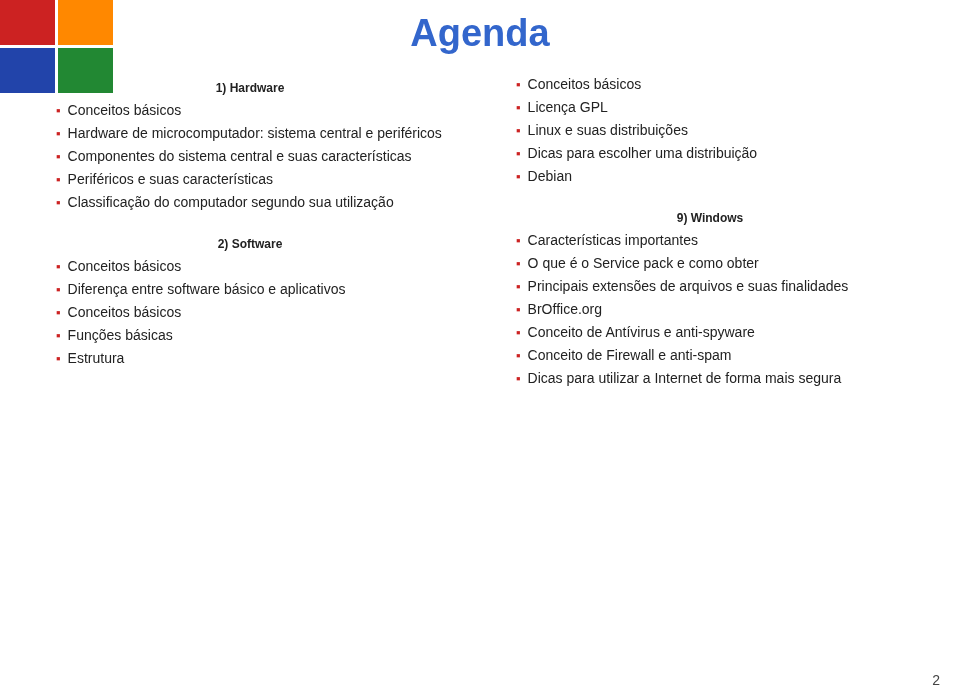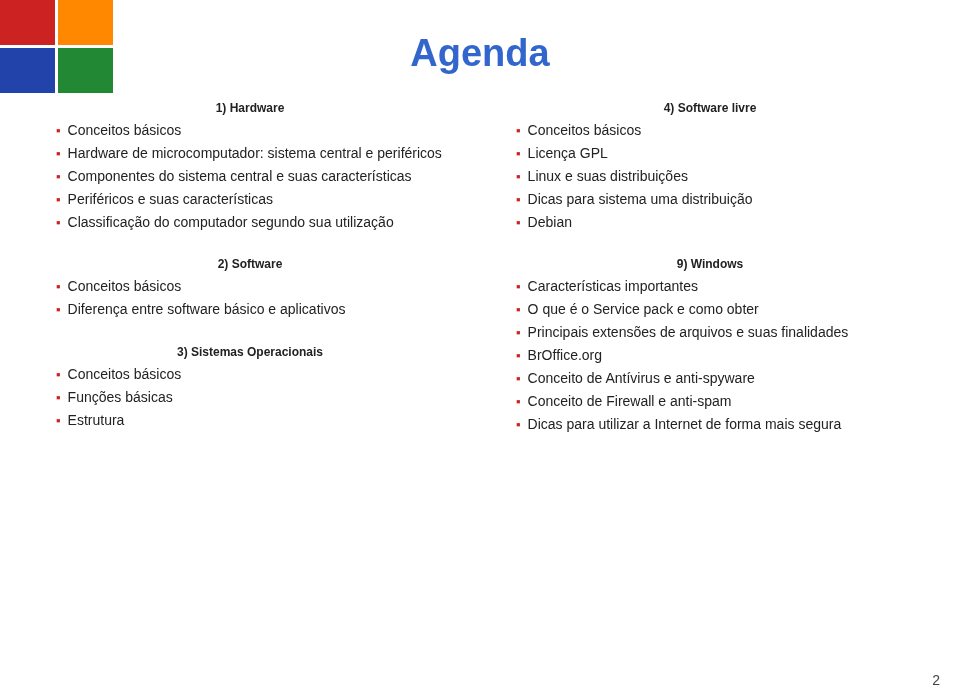--- a/index.html
+++ b/index.html
@@ -85,7 +85,7 @@
     
     .slide-title {
       text-align: center;
-      padding-top: 32px;
+      padding-top: 12px;
       padding-bottom: 18px;
       font-size: 38px;
       font-weight: bold;

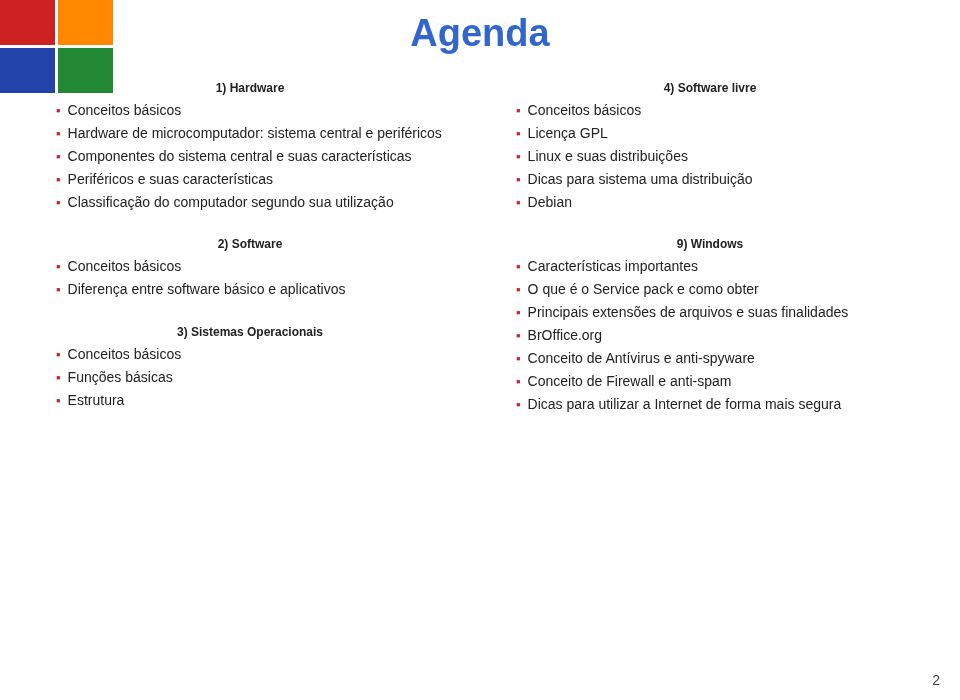--- a/index.html
+++ b/index.html
@@ -212,7 +212,6 @@
 
     <div class="column">
 
-      <div class="section-header">4)  Software livre</div>
       <div class="bullet-item">
         <span class="bullet-icon">▪</span>
         <span class="bullet-text">Conceitos básicos</span>

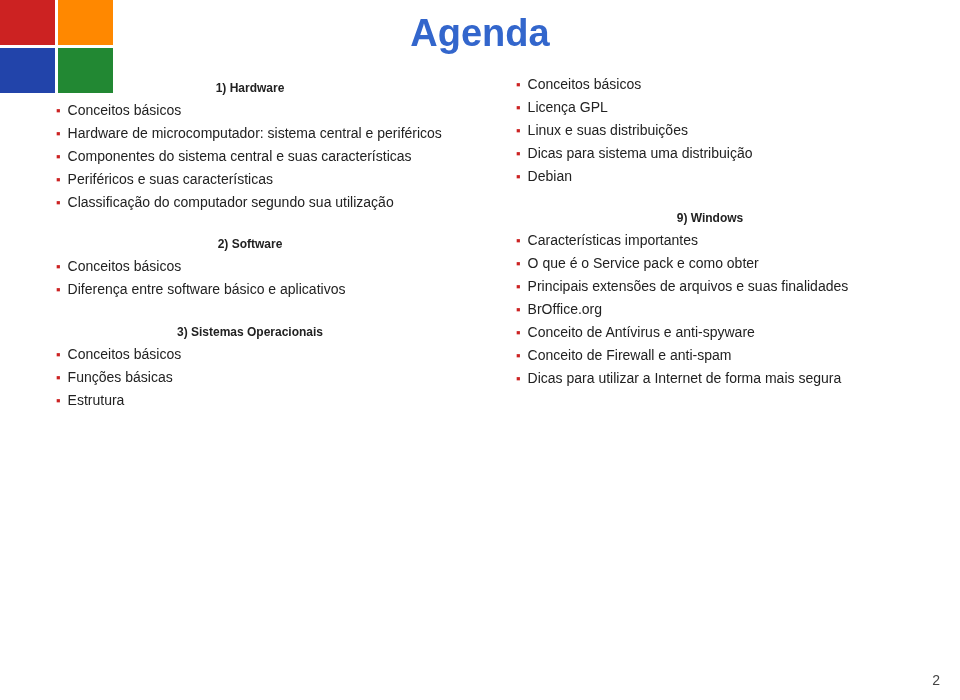--- a/index.html
+++ b/index.html
@@ -226,7 +226,7 @@
       </div>
       <div class="bullet-item">
         <span class="bullet-icon">▪</span>
-        <span class="bullet-text">Dicas para sistema uma distribuição</span>
+        <span class="bullet-text">Dicas para escolher uma distribuição</span>
       </div>
       <div class="bullet-item">
         <span class="bullet-icon">▪</span>

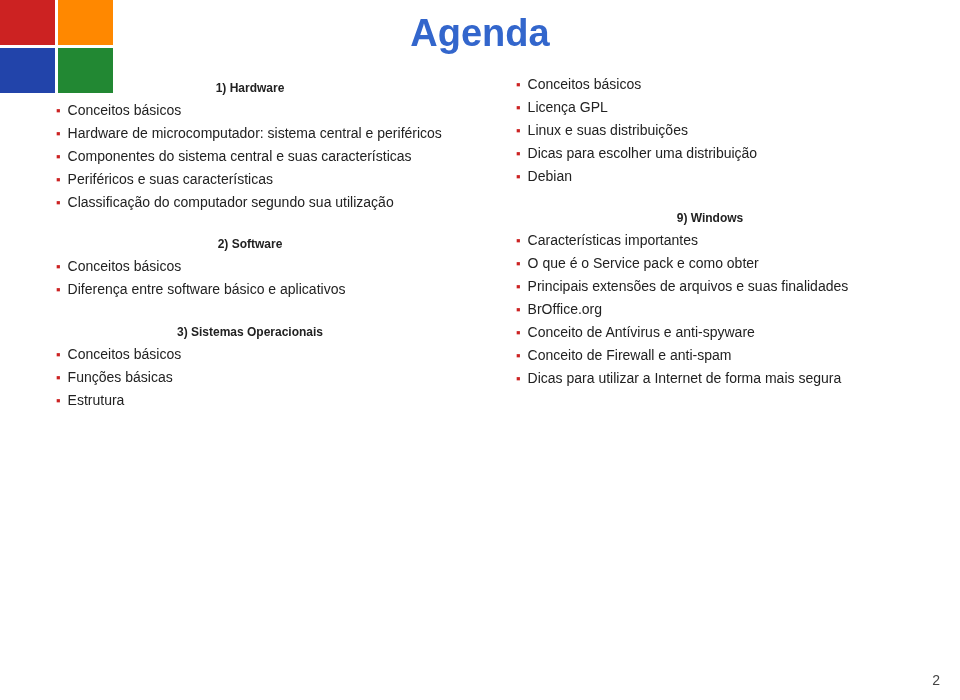--- a/index.html
+++ b/index.html
@@ -194,7 +194,6 @@
         <span class="bullet-text">Diferença entre software básico e aplicativos</span>
       </div>
 
-      <div class="section-header section-gap">3)  Sistemas Operacionais</div>
       <div class="bullet-item">
         <span class="bullet-icon">▪</span>
         <span class="bullet-text">Conceitos básicos</span>

